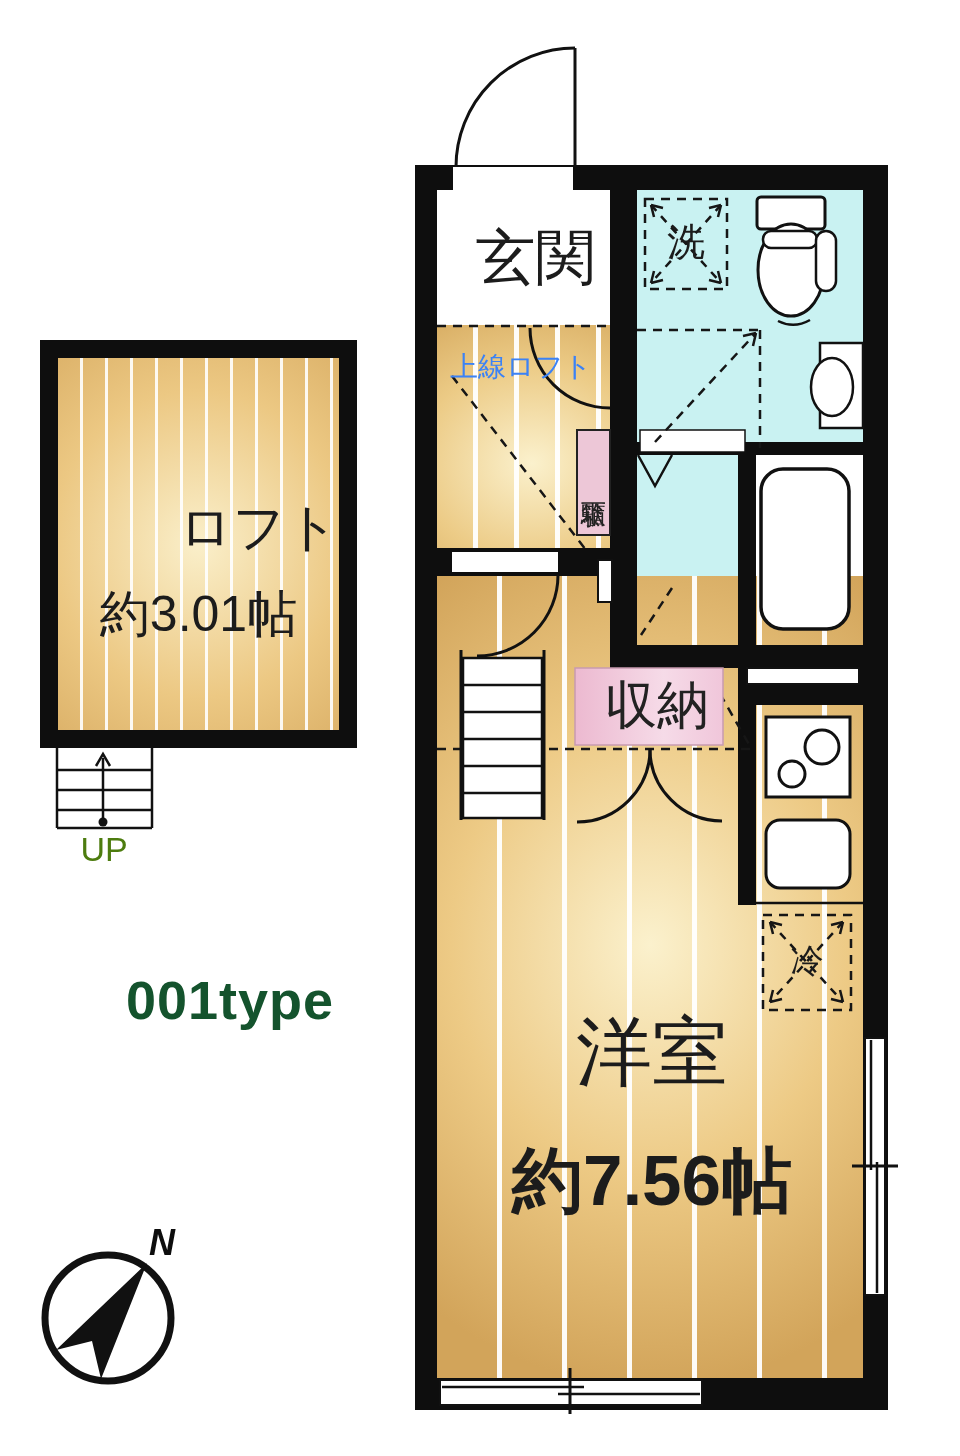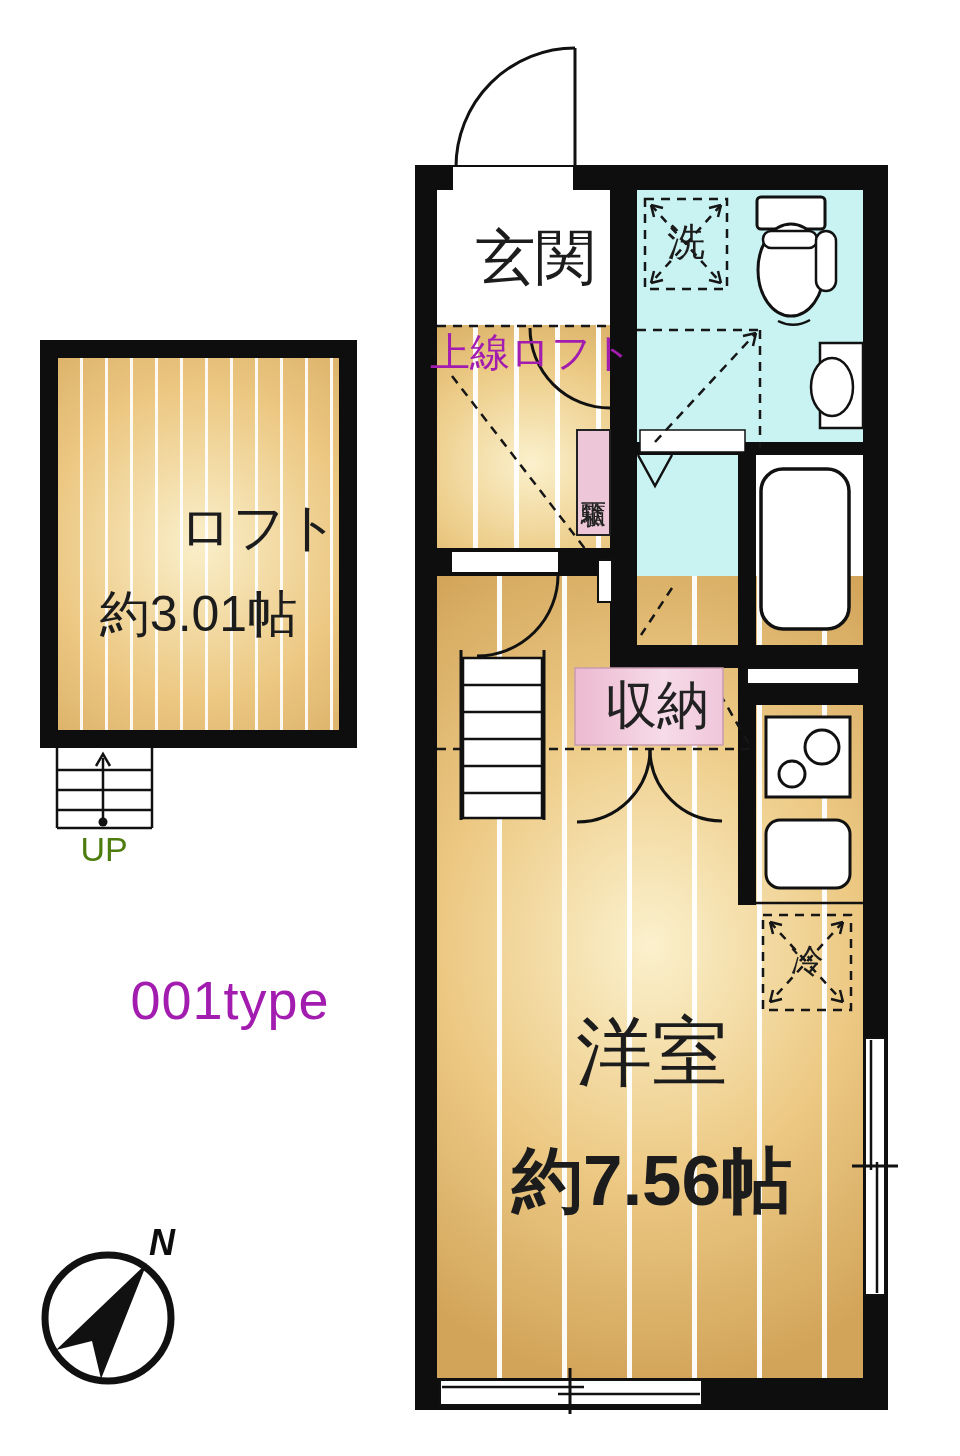--- a/index.html
+++ b/index.html
@@ -32,7 +32,7 @@
   
   .lbl{position:absolute;color:#1c1c1c;text-align:center;line-height:1.05;white-space:nowrap;}
   .lbl-genkan{font-size:60px;padding-left:12px;}
-  .lbl-note{font-size:40px;color:#a21caf;}
+  .lbl-note{font-size:28px;color:#3b82f6;margin-top:21px;}
   .lbl-washer{font-size:38px;}
   .lbl-geta{font-size:25px;writing-mode:vertical-rl;text-orientation:upright;line-height:1;
             display:flex;align-items:center;justify-content:center;color:#222;}

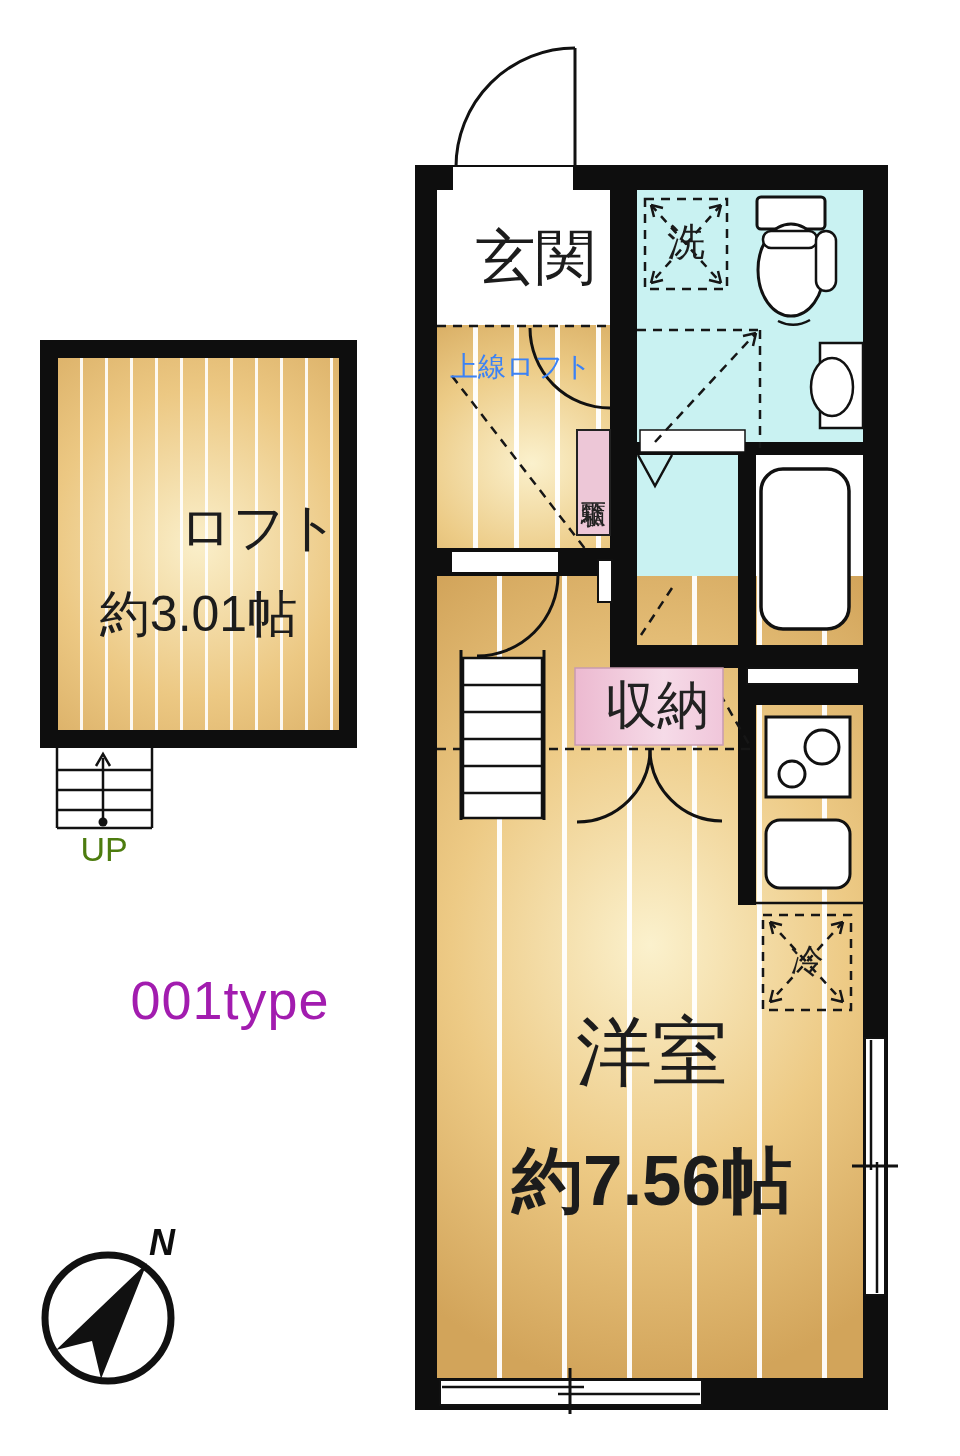--- a/index.html
+++ b/index.html
@@ -43,7 +43,7 @@
   .lbl-loft{font-size:52px;text-align:right;}
   .lbl-loftsize{font-size:50px;}
   .lbl-up{font-size:34px;color:#4d7c0f;}
-  .lbl-type{font-size:54px;font-weight:400;letter-spacing:1px;color:#a21caf;}
+  .lbl-type{font-size:54px;font-weight:700;letter-spacing:1px;color:#14532d;}
   .lbl-n{font-size:36px;font-weight:700;font-style:italic;color:#0d0d0d;}
 </style>
 </head>

